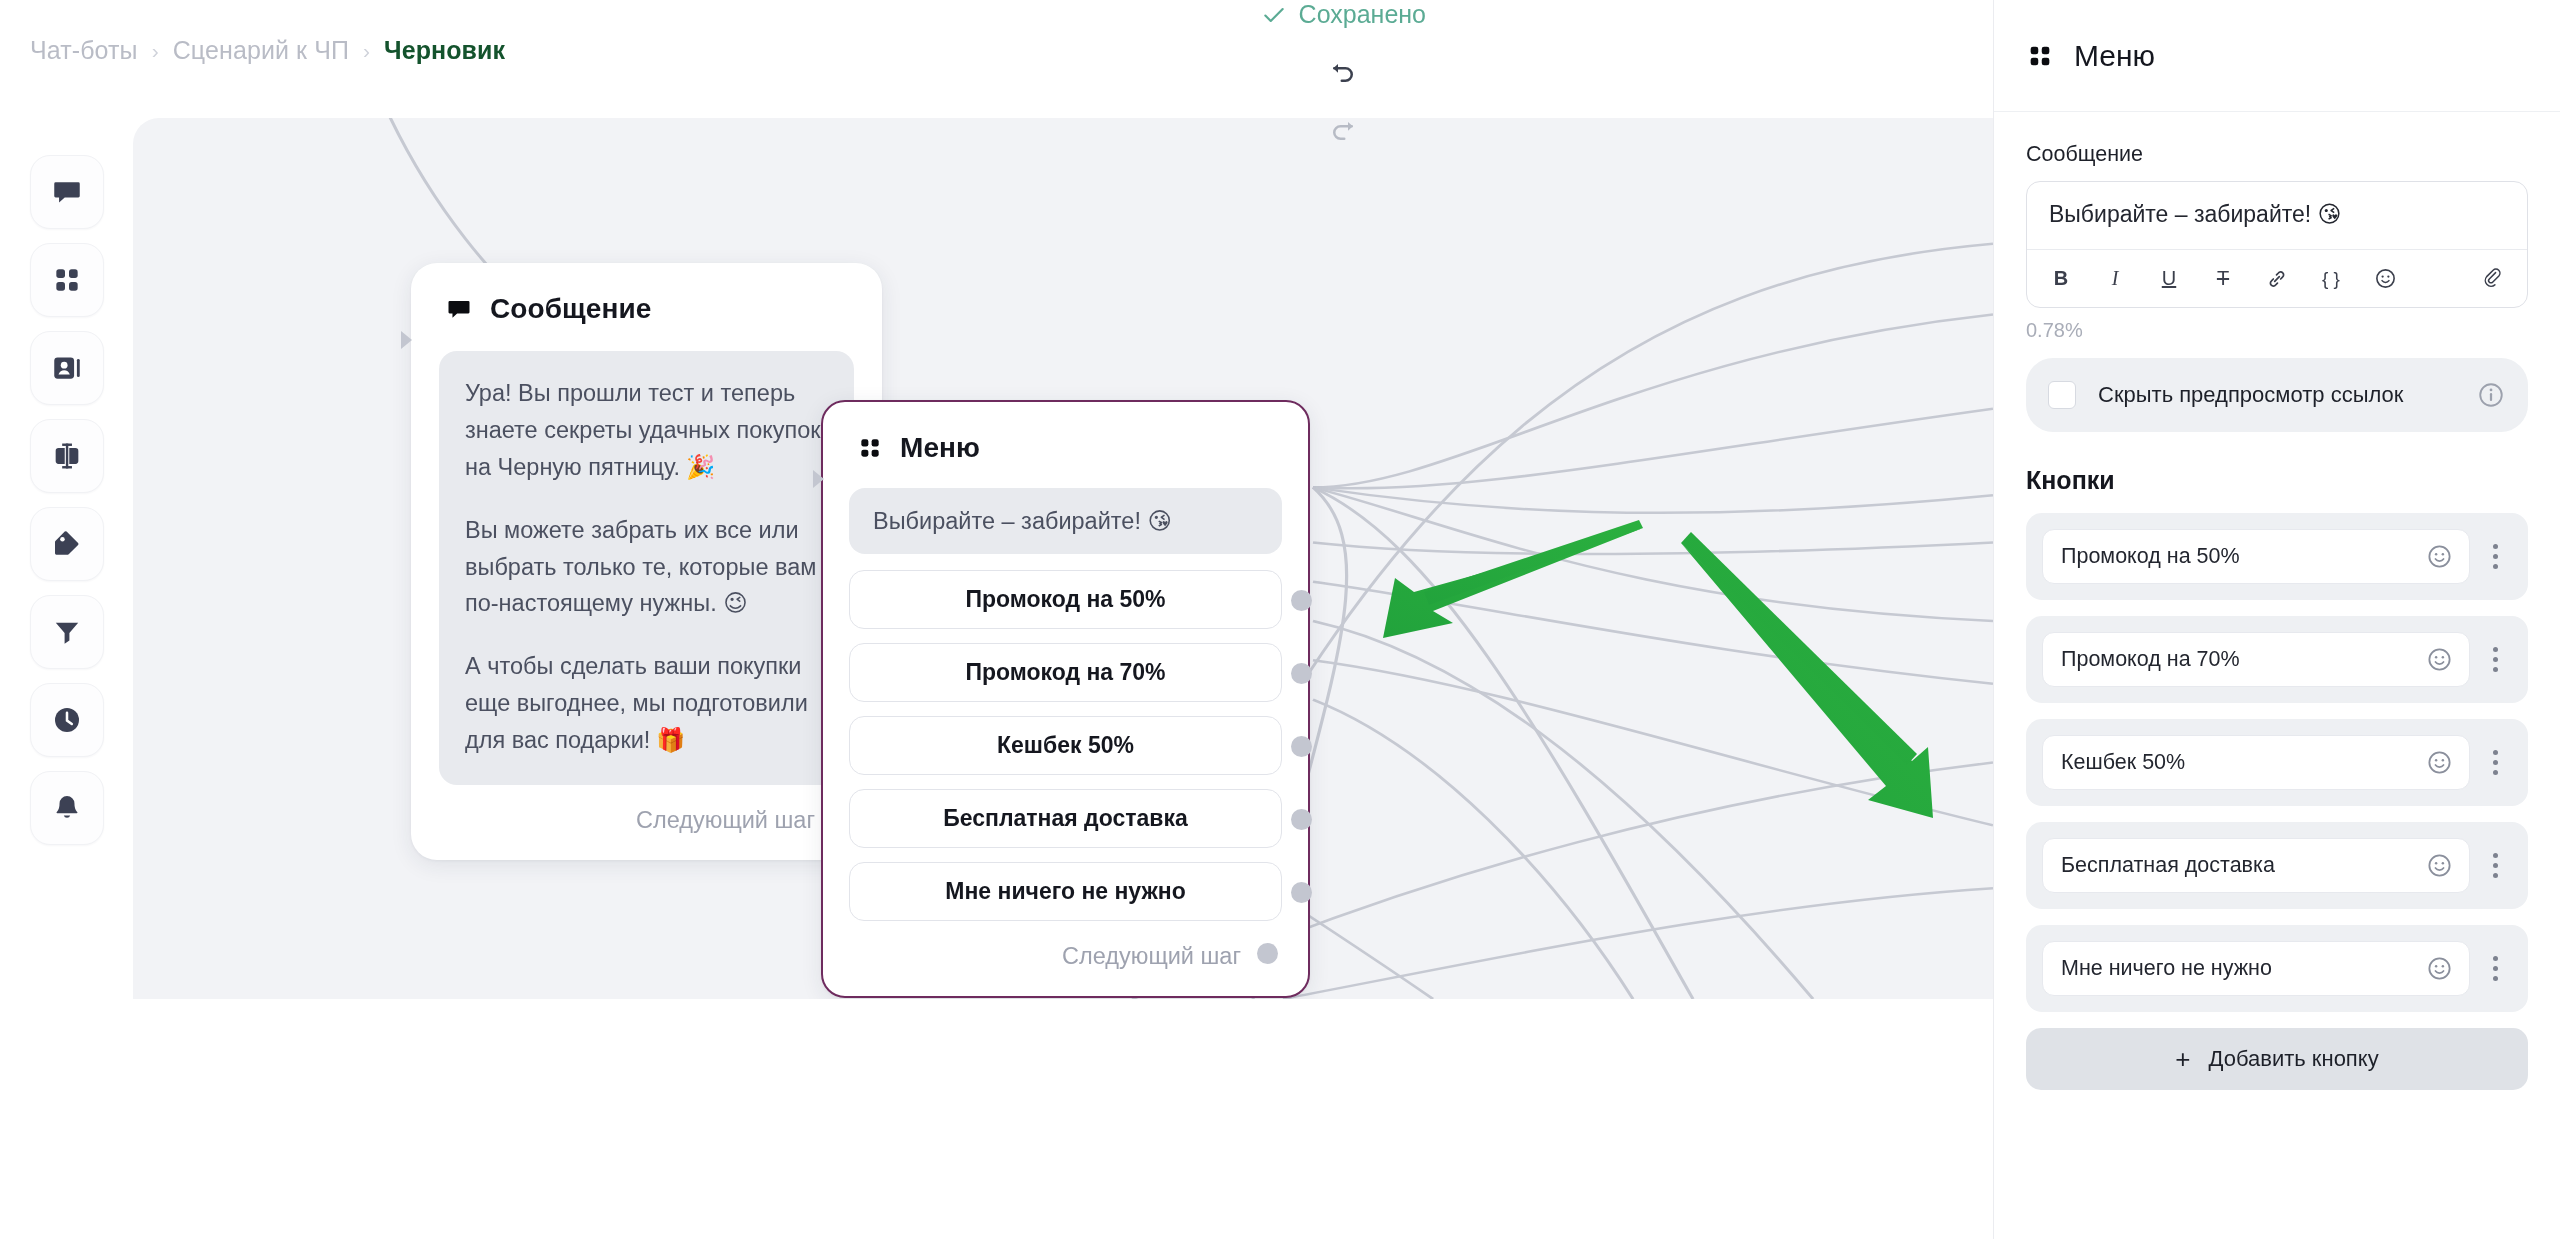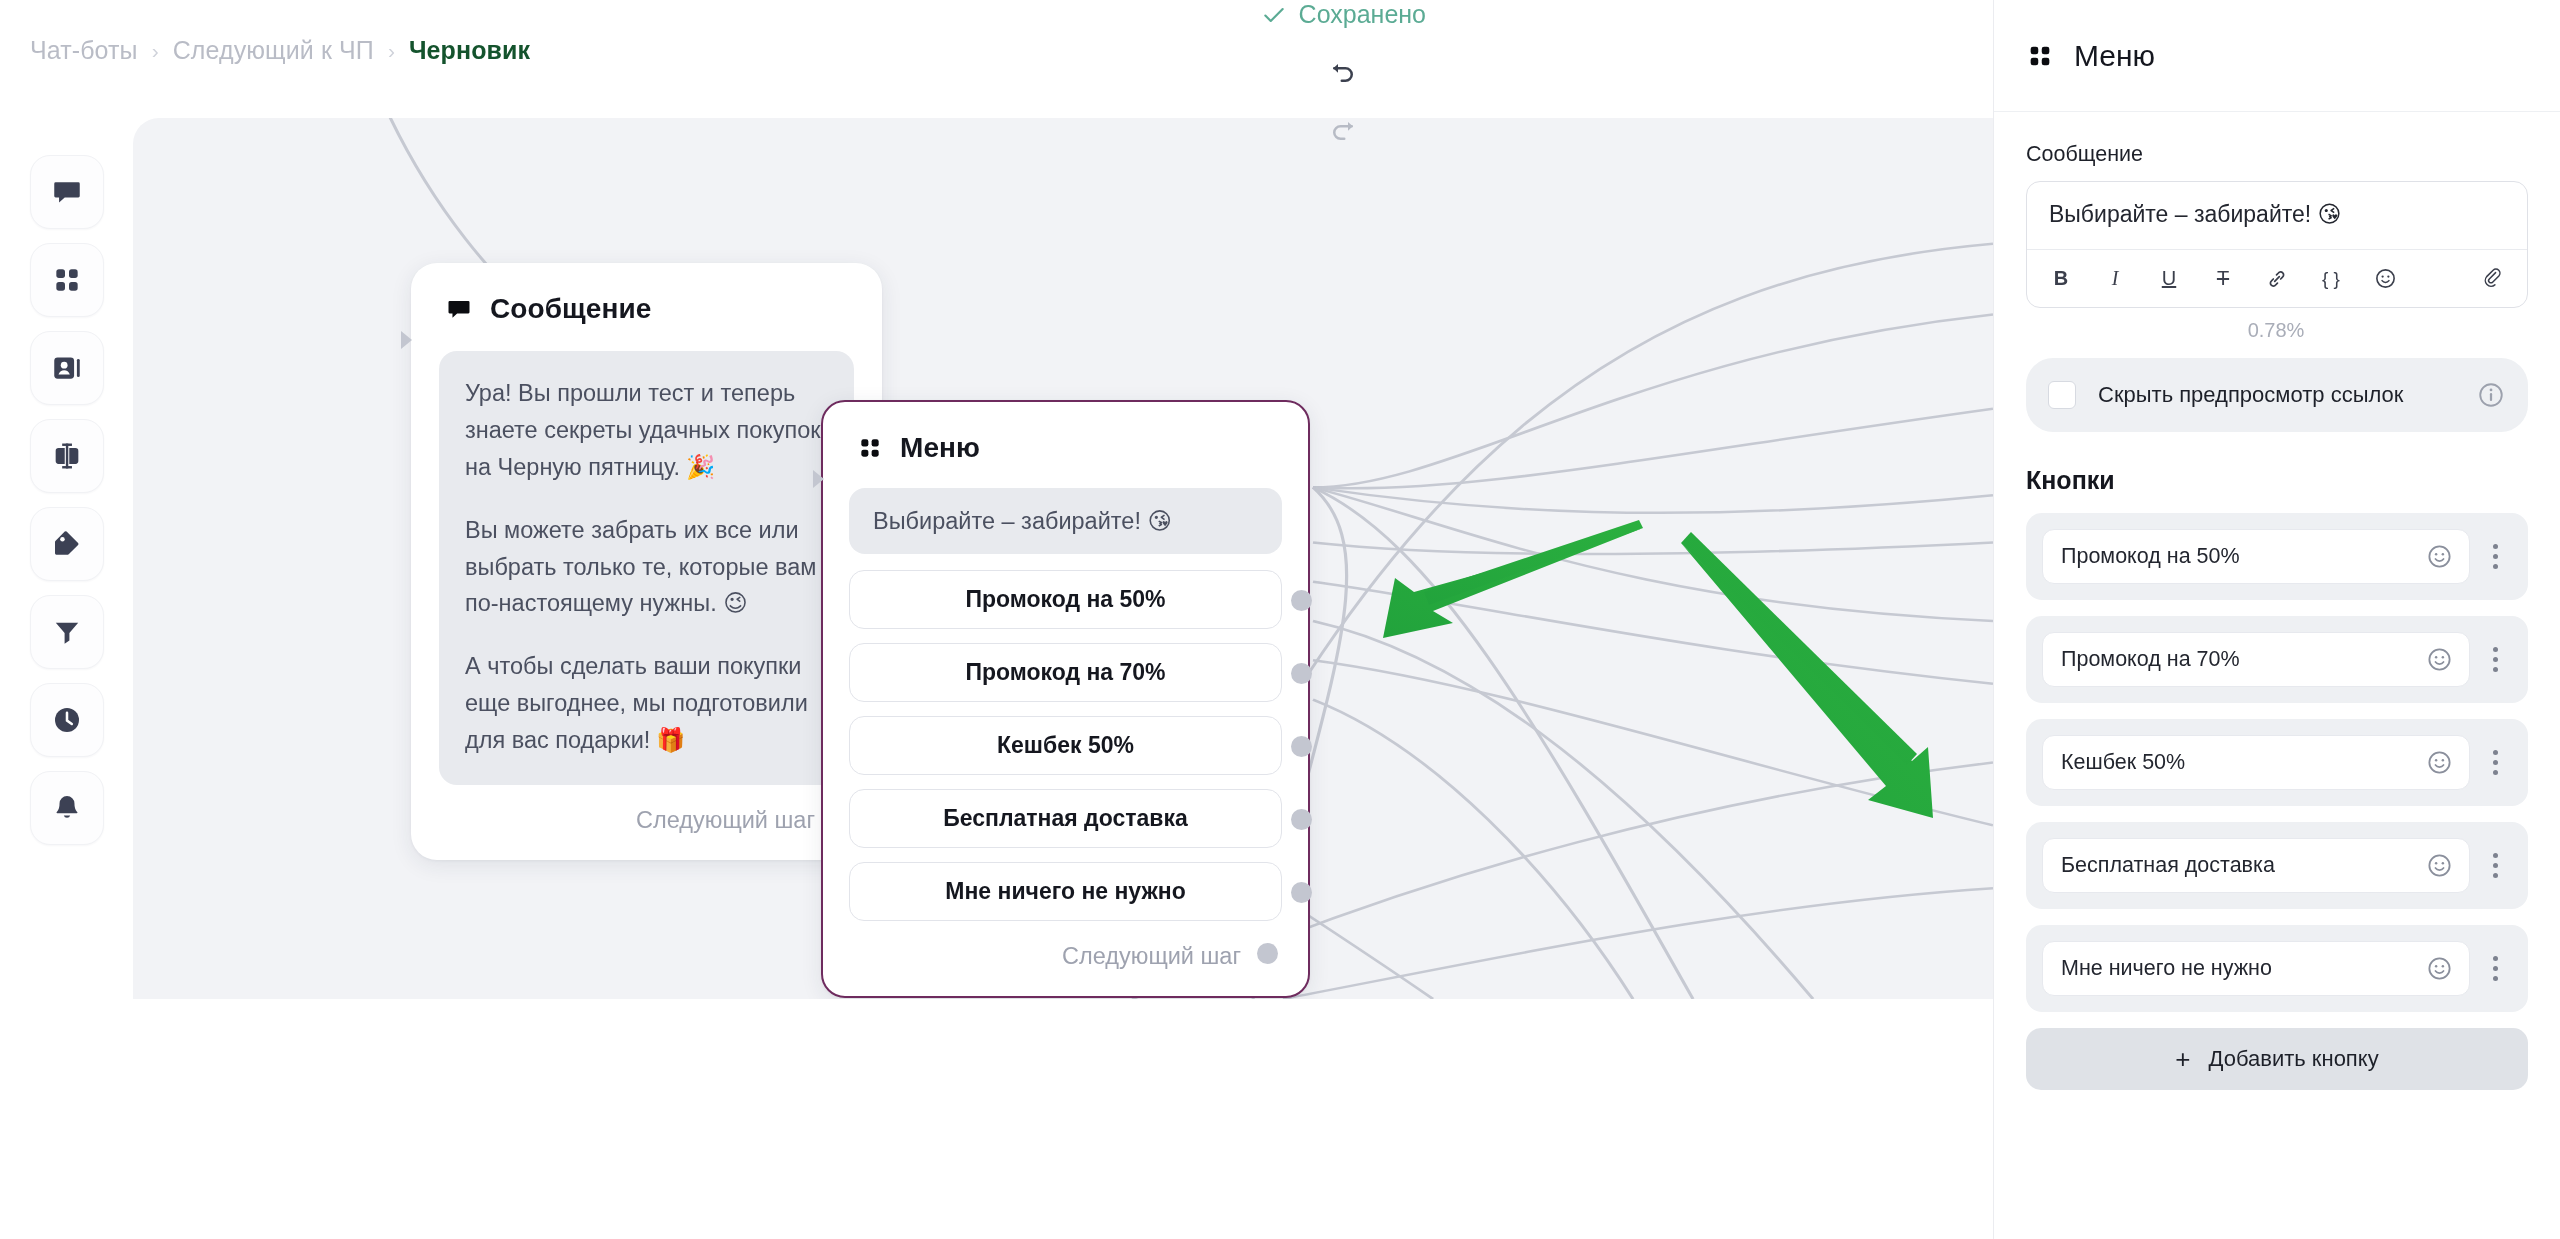--- a/index.html
+++ b/index.html
@@ -162,7 +162,7 @@
     <div class="breadcrumb">
       <span class="bc-item">Чат-боты</span>
       <span class="bc-sep">›</span>
-      <span class="bc-item">Следующий к ЧП</span>
+      <span class="bc-item">Сценарий к ЧП</span>
       <span class="bc-sep">›</span>
       <span class="bc-item current">Черновик</span>
     </div>

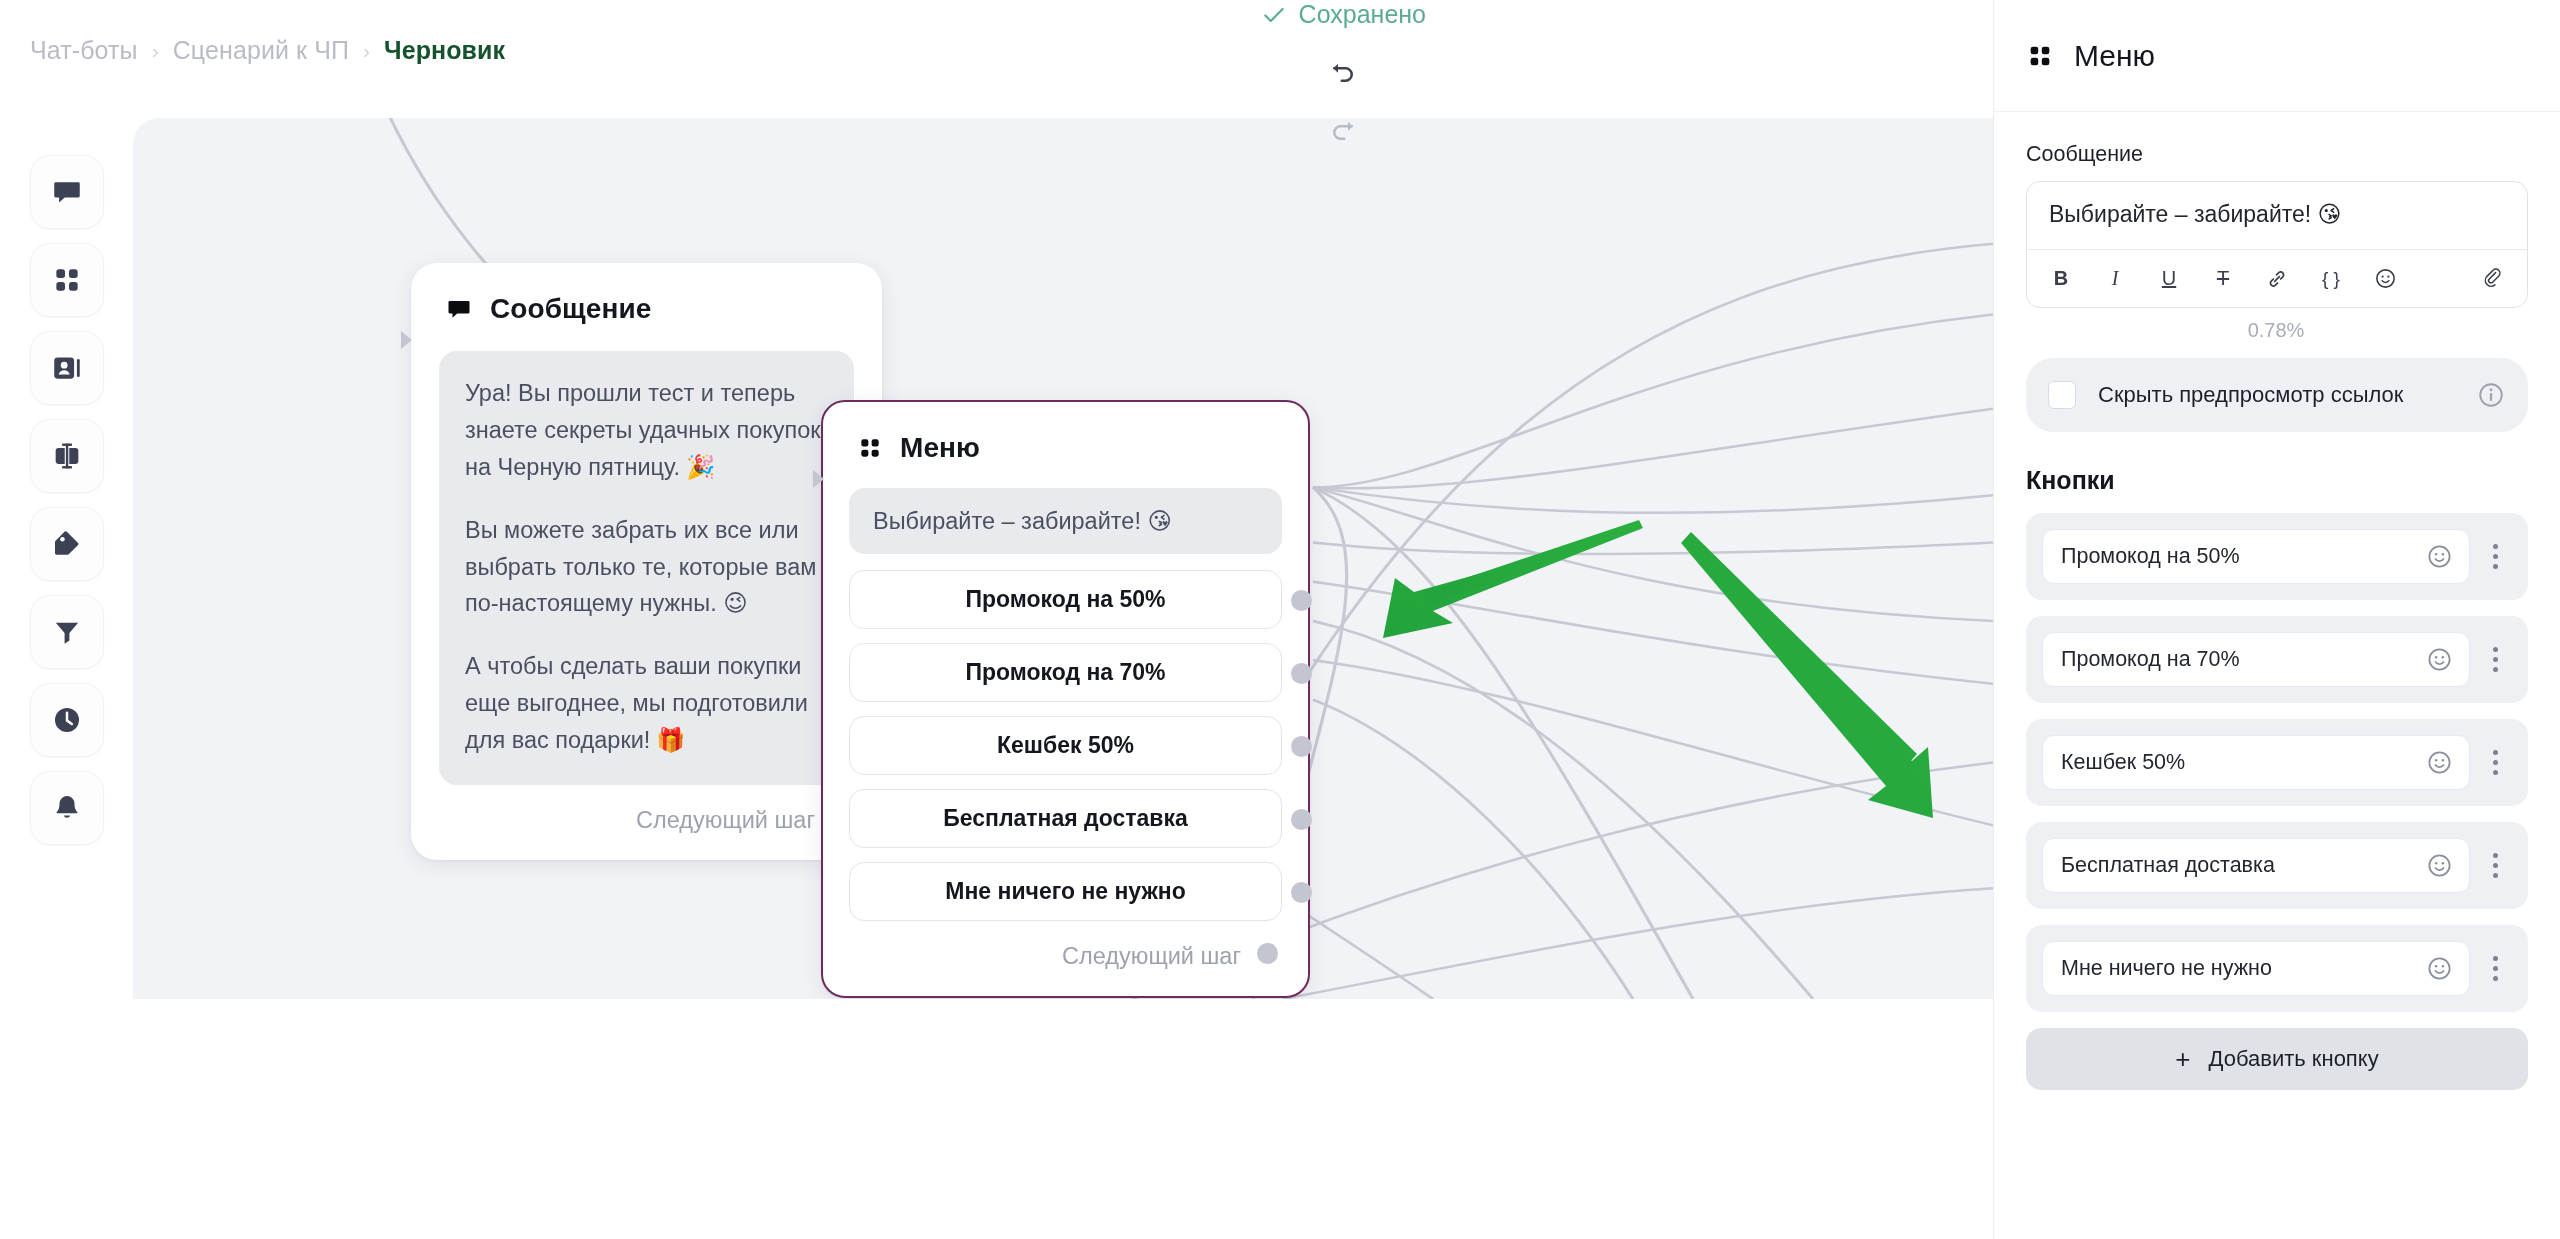--- a/index.html
+++ b/index.html
@@ -120,7 +120,7 @@
   .tool { width: 28px; height: 28px; display: flex; align-items: center; justify-content: center;
           color: #3b3f4c; font-size: 20px; cursor: pointer; }
   .tool.spacer { margin-left: auto; }
-  .counter { text-align: center; font-size: 20px; color: #a9adb8; margin: 11px 2px 16px 0; }
+  .counter { text-align: left; font-size: 20px; color: #a9adb8; margin: 11px 2px 16px 0; }
 
   .hidelinks {
     background: #eef0f3; border-radius: 27px; padding: 22px 22px;

